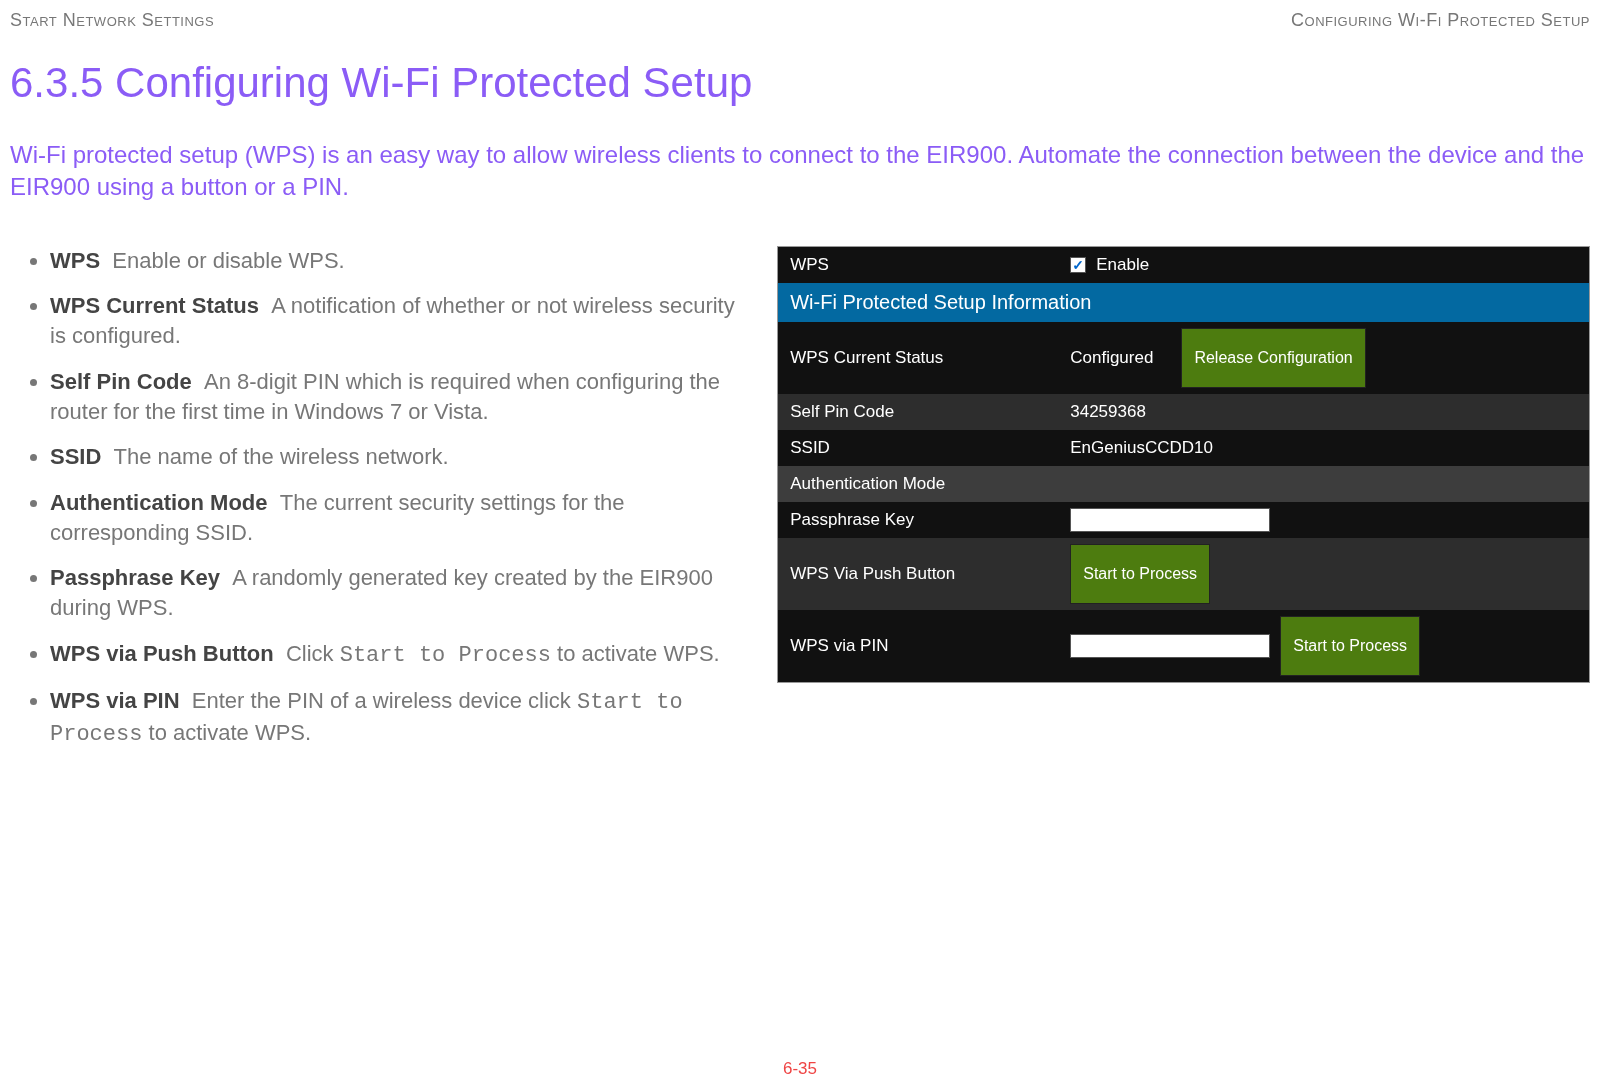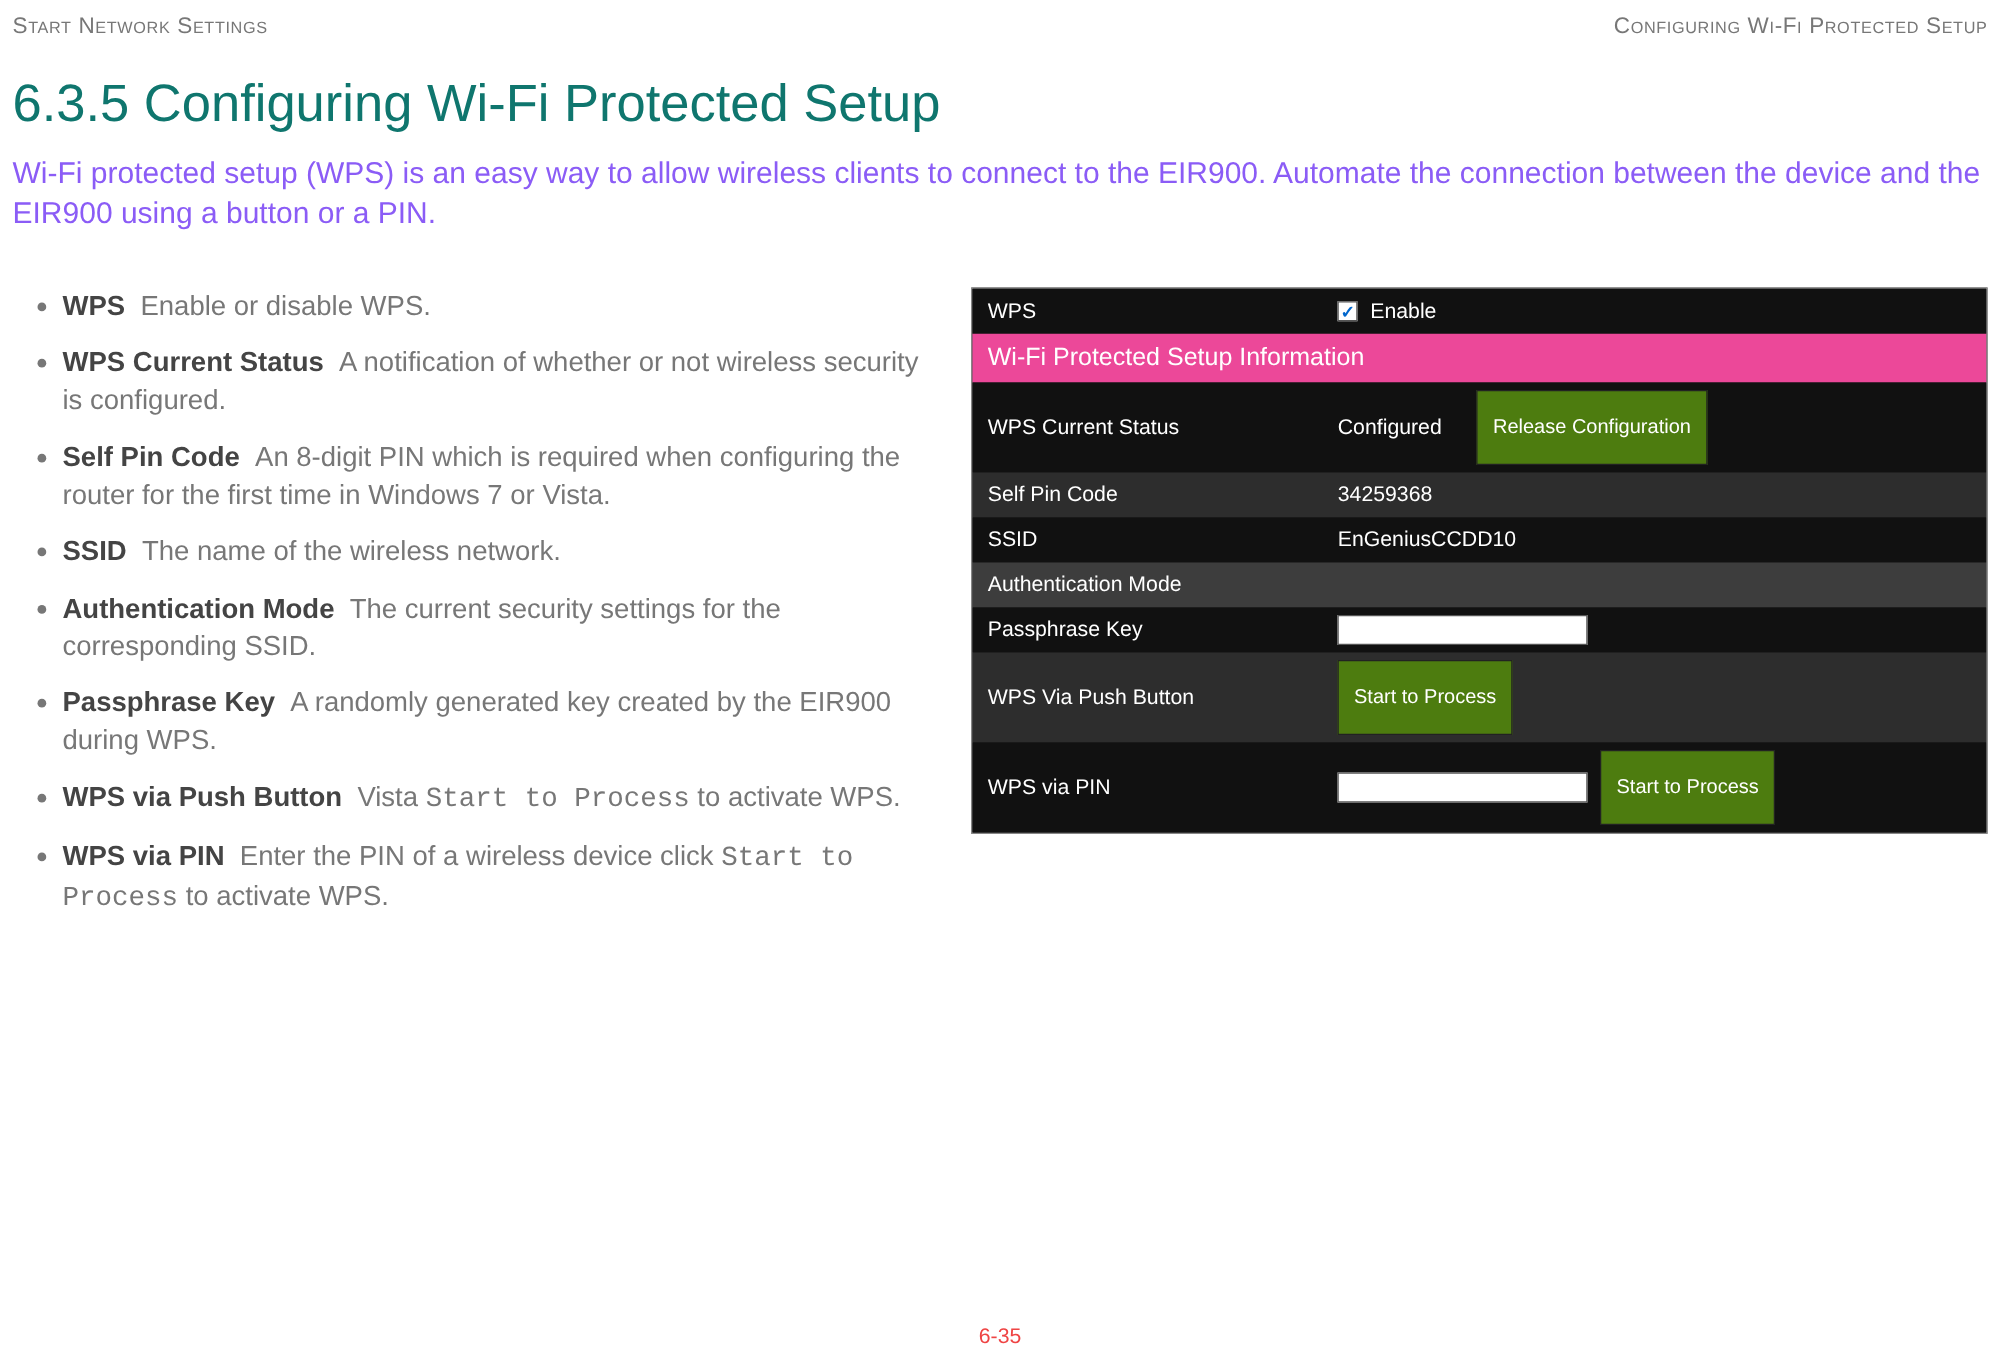--- a/index.html
+++ b/index.html
@@ -25,9 +25,9 @@
     h1.section-title {
       font-size: 42px;
       font-weight: 400;
-      color: #0f766e;
+      color: #8b5cf6;
       font-family: Verdana, Arial, sans-serif;
-      margin-bottom: 16px;
+      margin-bottom: 32px;
     }
     p.intro {
       font-size: 24px;

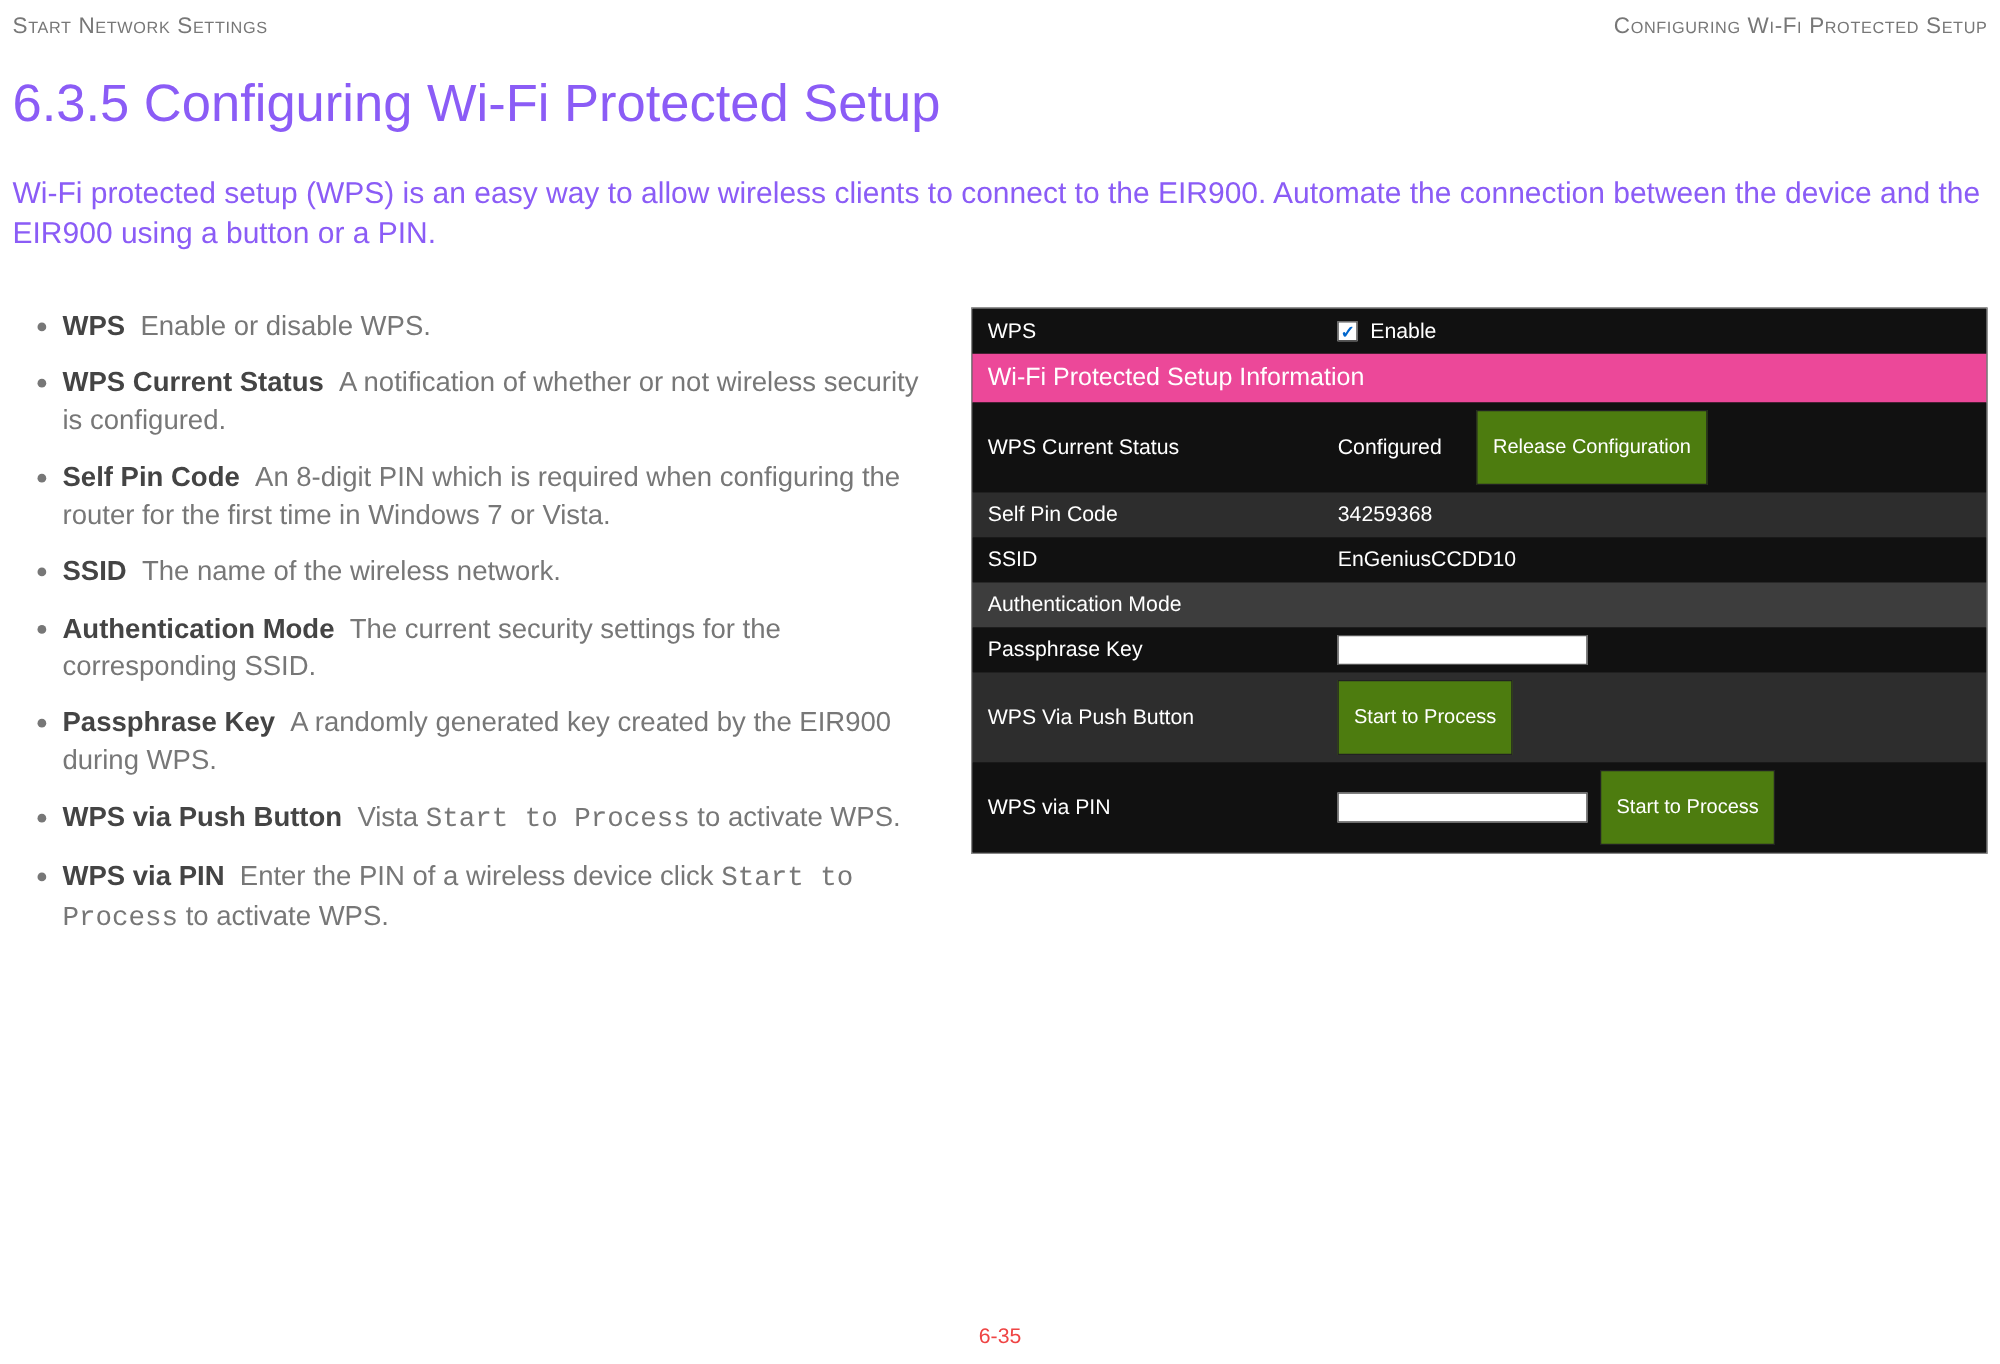--- a/index.html
+++ b/index.html
@@ -83,7 +83,7 @@
     .row-mid  { background: #2d2d2d; }
     .row-light{ background: #3d3d3d; }
     .section-header {
-      background: #ec4899;
+      background: #0369a1;
       color: #fff;
       font-size: 20px;
       padding: 8px 12px;

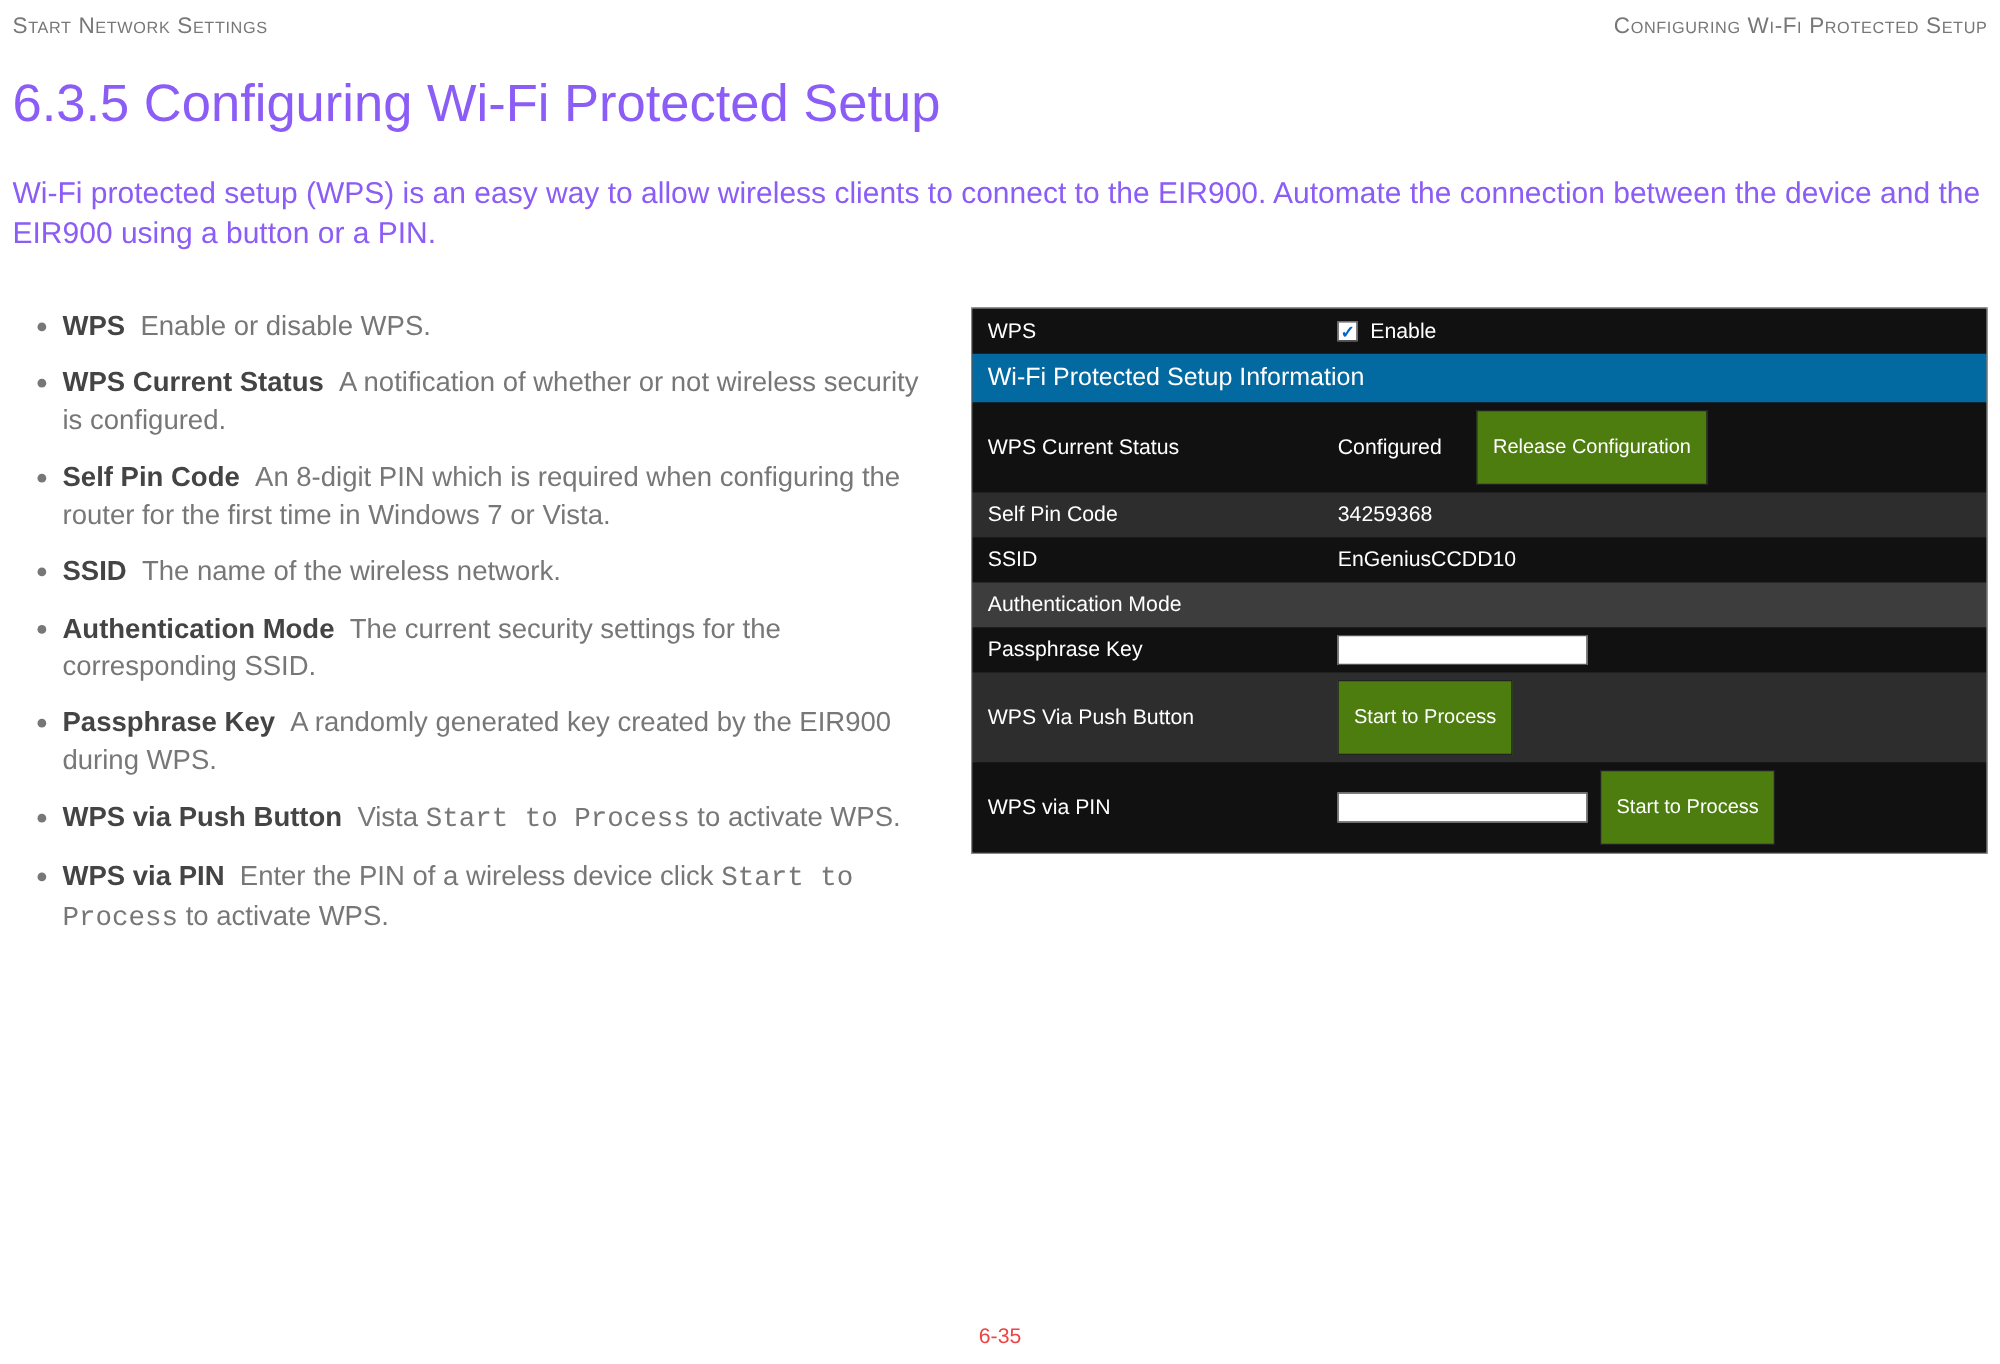--- a/index.html
+++ b/index.html
@@ -139,7 +139,7 @@
     <li><b>SSID</b>&nbsp;&nbsp;<span>The name of the wireless network.</span></li>
     <li><b>Authentication Mode</b>&nbsp;&nbsp;<span>The current security settings for the corresponding SSID.</span></li>
     <li><b>Passphrase Key</b>&nbsp;&nbsp;<span>A randomly generated key created by the EIR900 during WPS.</span></li>
-    <li><b>WPS via Push Button</b>&nbsp;&nbsp;<span>Vista </span><span class="mono">Start to Process</span><span> to activate WPS.</span></li>
+    <li><b>WPS via Push Button</b>&nbsp;&nbsp;<span>Click </span><span class="mono">Start to Process</span><span> to activate WPS.</span></li>
     <li><b>WPS via PIN</b>&nbsp;&nbsp;<span>Enter the PIN of a wireless device click </span><span class="mono">Start to Process</span><span> to activate WPS.</span></li>
   </ul>
 

